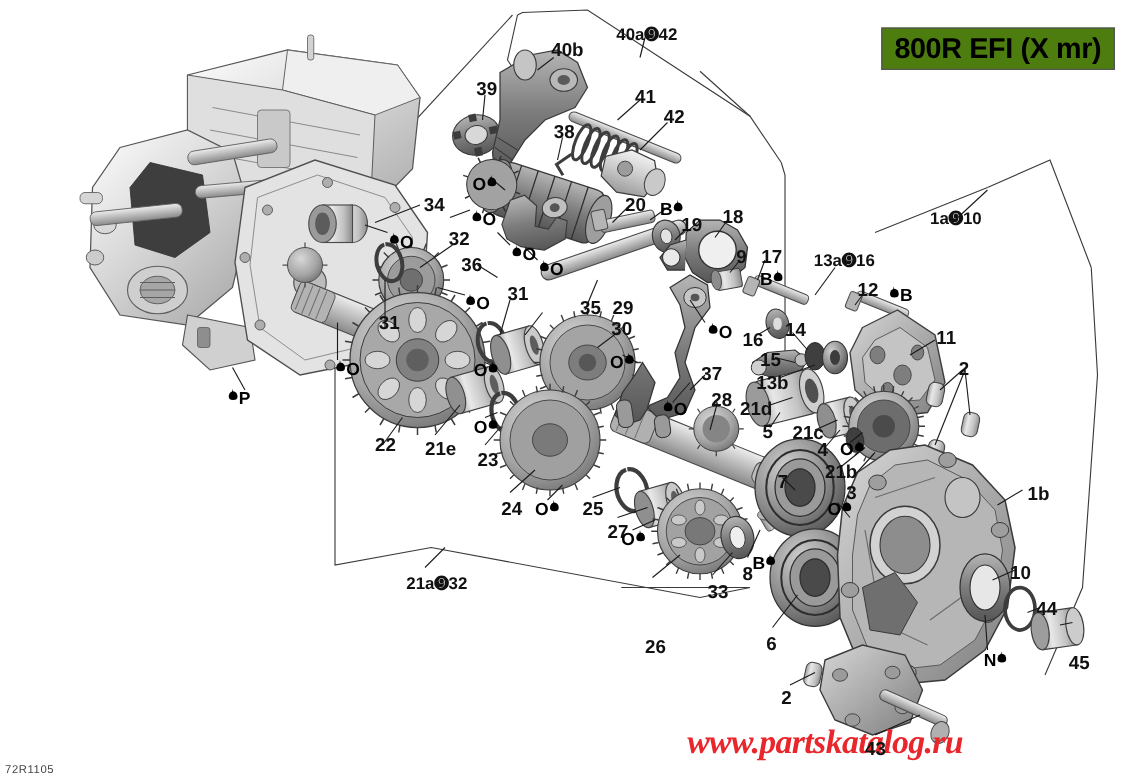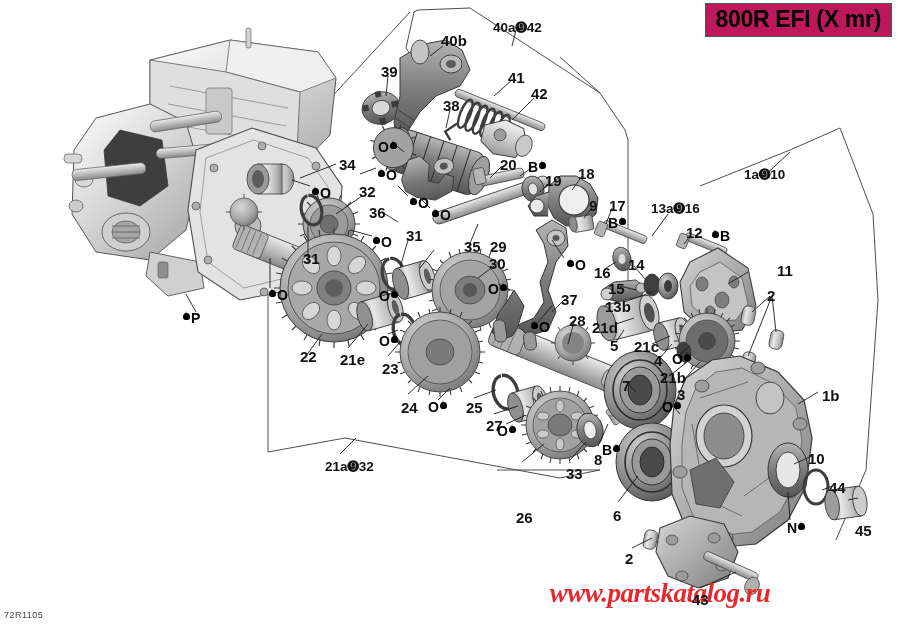--- a/index.html
+++ b/index.html
@@ -9,8 +9,8 @@
   #sheet{position:absolute;left:0;top:0;width:900px;height:626px;background:#fff;}
 
   
-  .title-box{position:absolute;right:8px;top:3px;border:1px solid #555;
-             padding:2px 10px 3px 10px;background:#be185d;}
+  .title-box{position:absolute;right:8px;top:22px;border:1px solid #555;
+             padding:2px 10px 3px 10px;background:#4d7c0f;}
   .title-box span{font-size:23px;font-weight:bold;letter-spacing:-0.3px;
                   font-family:"Liberation Sans",sans-serif;}
 

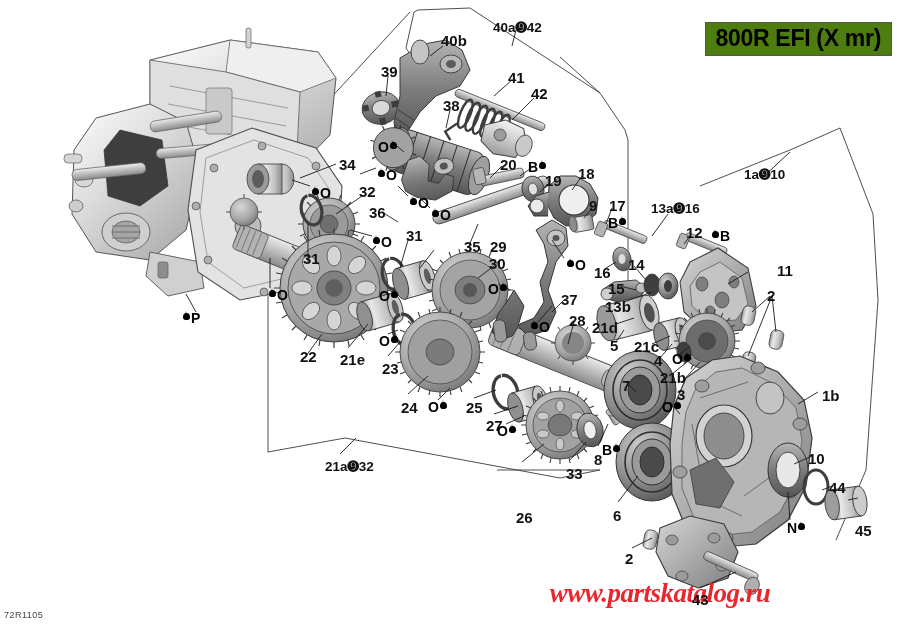--- a/index.html
+++ b/index.html
@@ -700,7 +700,7 @@
       <div class="lbl sm" style="left: 651px; top: 202px;">13a➒16</div>
       <div class="lbl" style="left: 686px; top: 225px;">12</div>
       <div class="lbl sm" style="left: 744px; top: 168px;">1a➒10</div>
-      <div class="lbl" style="left: 749px; top: 263px; padding-left: 28px;">11</div>
+      <div class="lbl" style="left: 749px; top: 263px;">11</div>
       <div class="lbl" style="left: 594px; top: 265px;">16</div>
       <div class="lbl" style="left: 628px; top: 257px;">14</div>
       <div class="lbl" style="left: 608px; top: 281px;">15</div>

